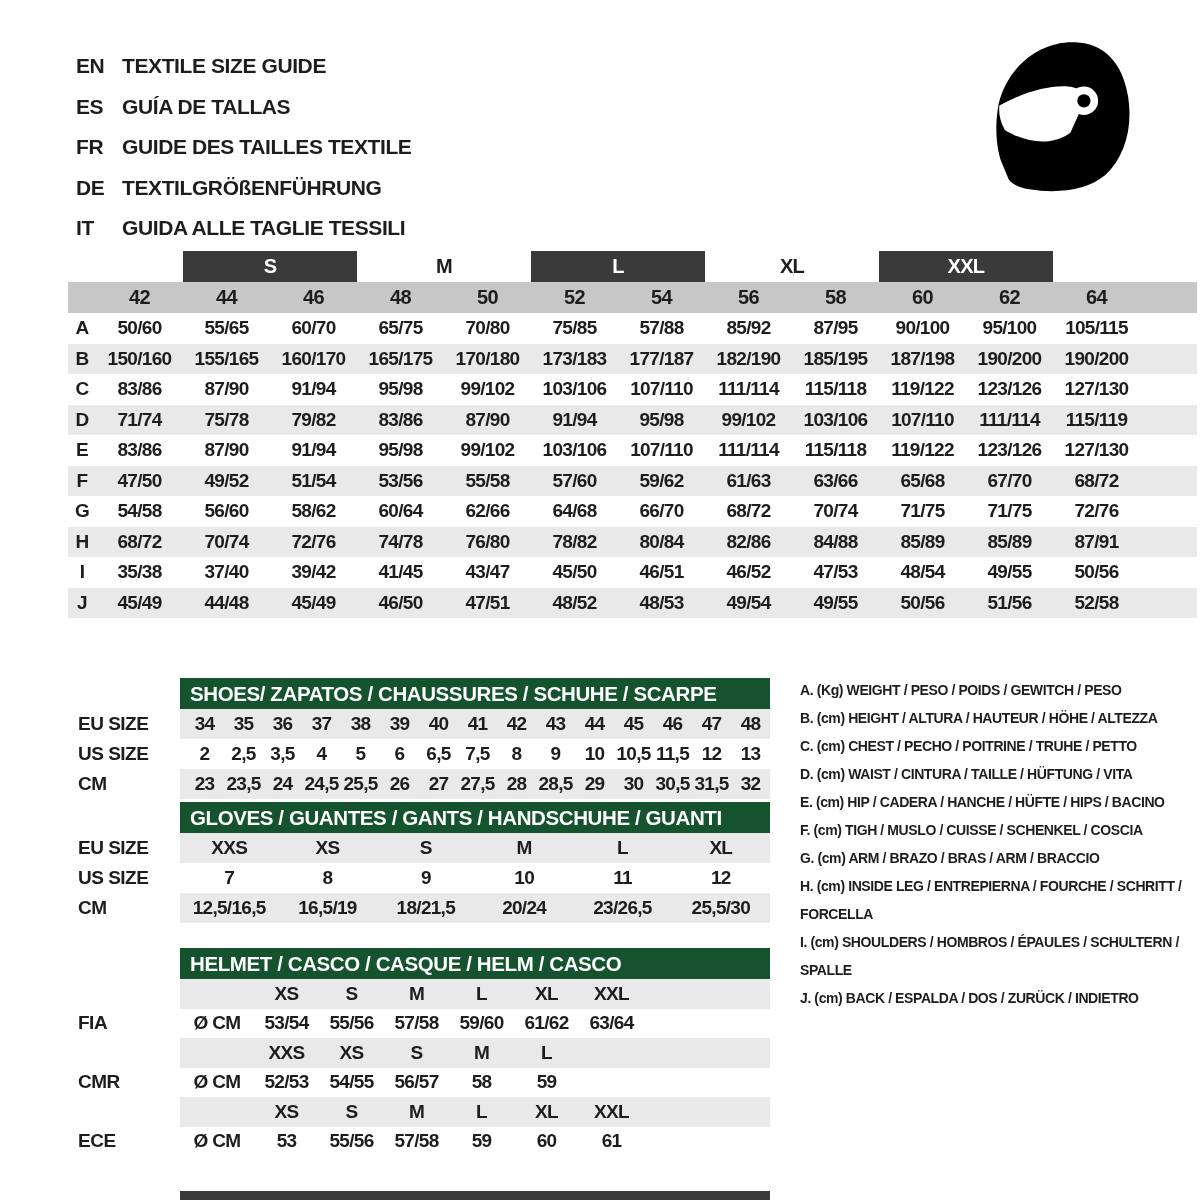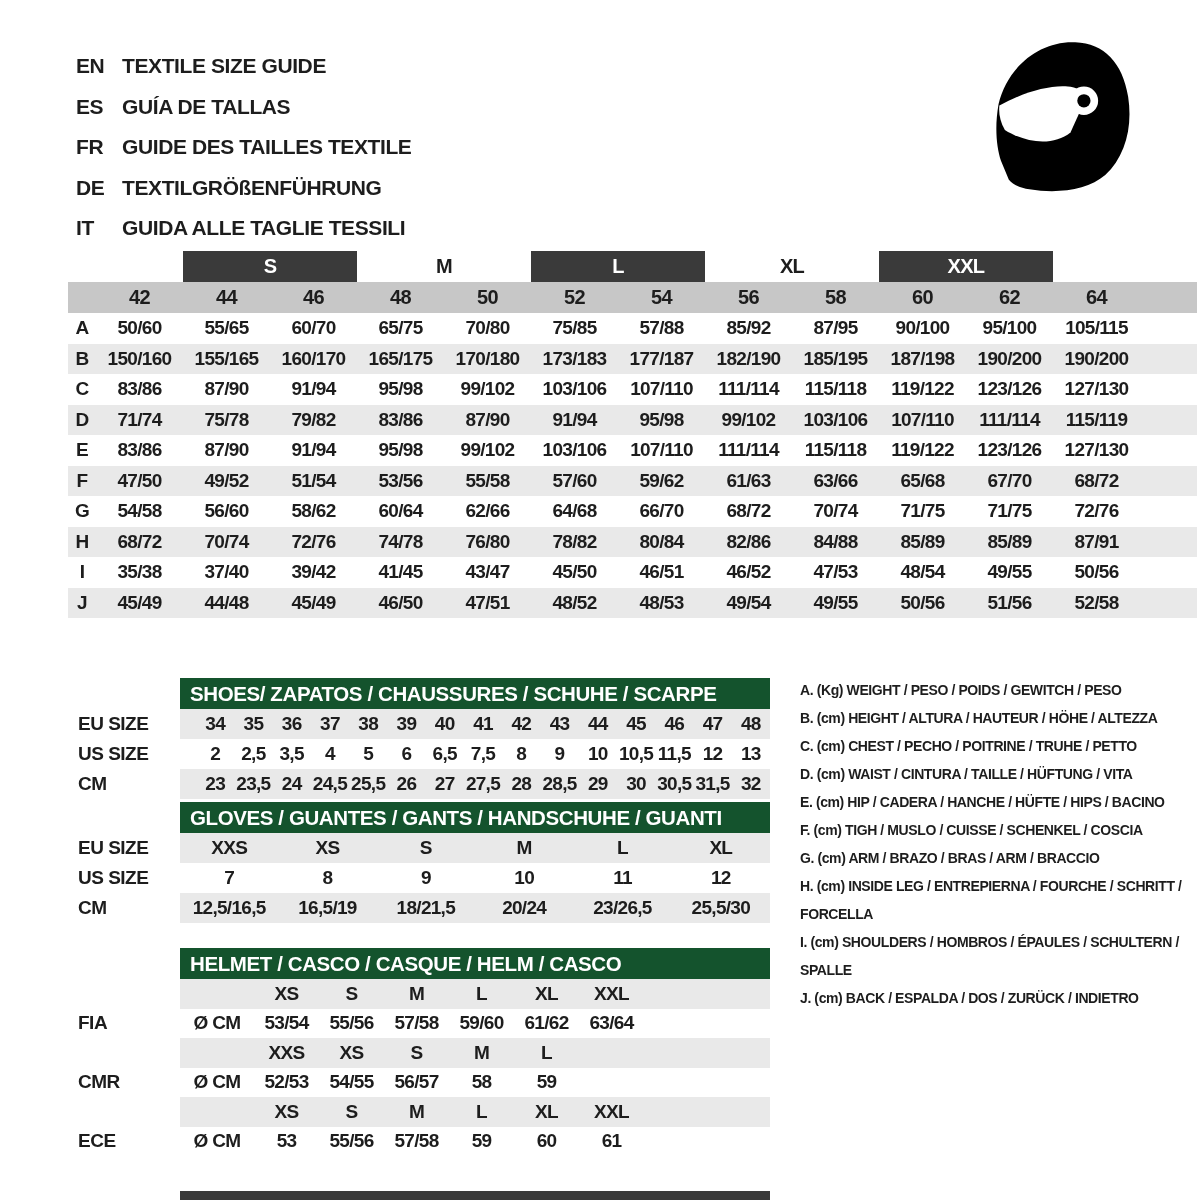--- a/index.html
+++ b/index.html
@@ -41,7 +41,7 @@
   .srow-band { width:590px; height:100%; display:grid; align-items:center; }
   .srow-band.shaded { background:#e9e9e9; }
   .srow-band span { text-align:center; font-size:19px; letter-spacing:-0.7px; white-space:nowrap; }
-  .shoes-grid  { grid-template-columns:repeat(15,1fr); padding-left:16px; }
+  .shoes-grid  { grid-template-columns:repeat(15,1fr); padding-left:5px; }
   .gloves-grid { grid-template-columns:repeat(6,1fr); }
   .helmet-grid { grid-template-columns:74px repeat(6,65px) 1fr; }
 

